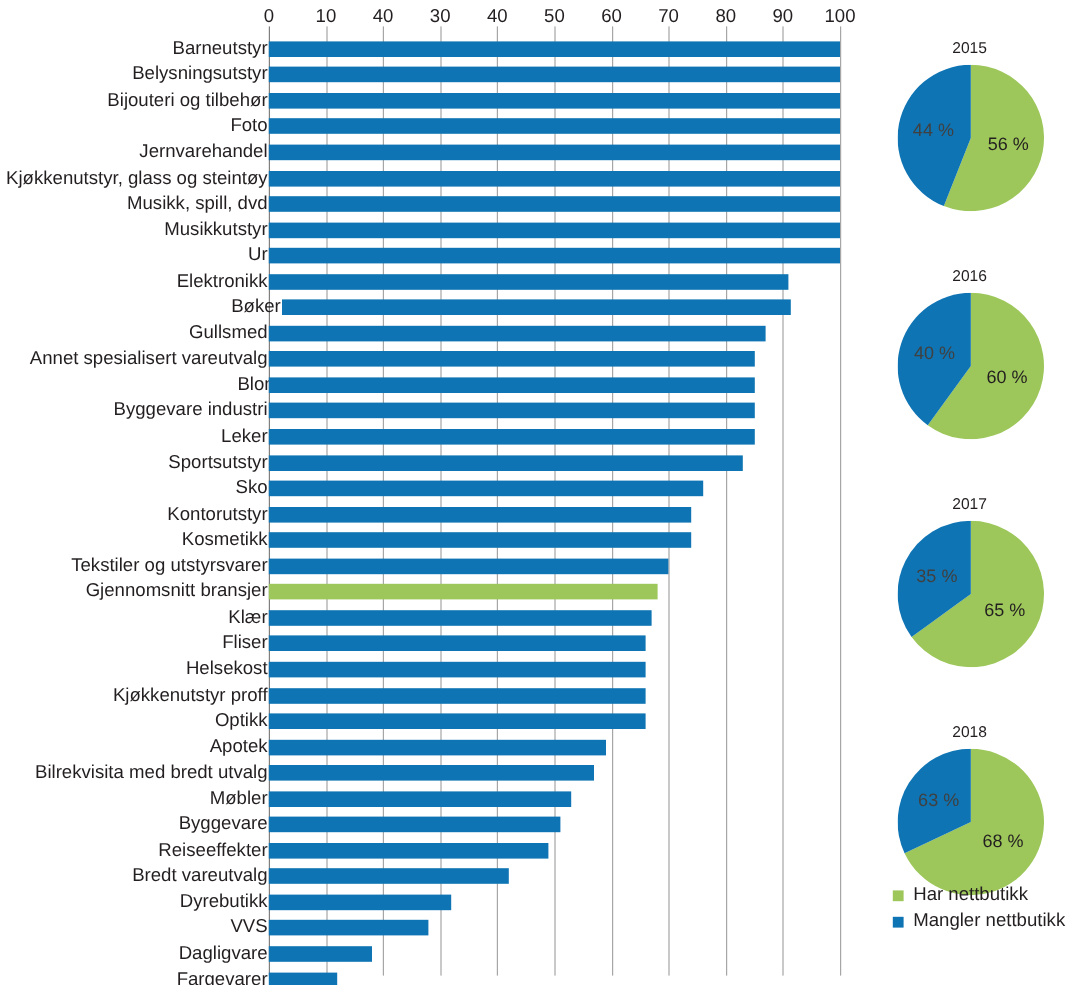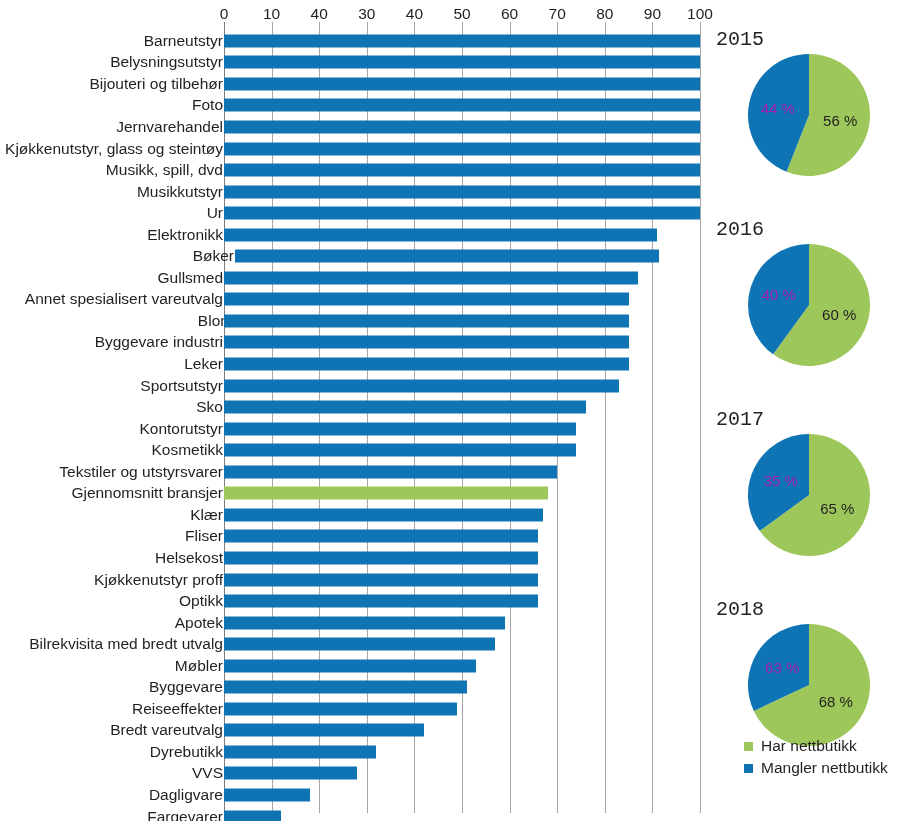--- a/index.html
+++ b/index.html
@@ -114,10 +114,10 @@
     top: 0;
     left: 0;
     width: 184px;
-    font-size: 20px;
+    text-align: center;
+    font-size: 13px;
     line-height: 20px;
     color: #231f20;
-    font-family: Liberation Mono, monospace;
   }
   .pie-wrap {
     position: absolute;

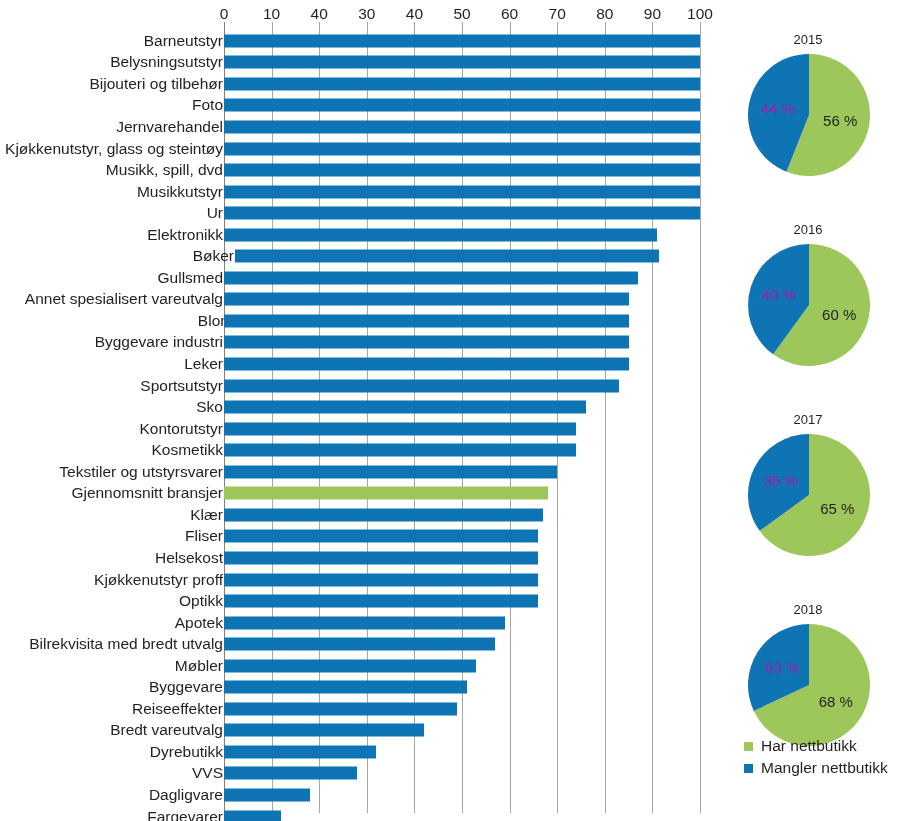--- a/index.html
+++ b/index.html
@@ -134,7 +134,7 @@
     white-space: nowrap;
     pointer-events: none;
   }
-  .pie-pct.blue-label { color: #a21caf; }
+  .pie-pct.blue-label { color: #404040; }
   .pie-pct.green-label { color: #231f20; }
 
   #legend {

